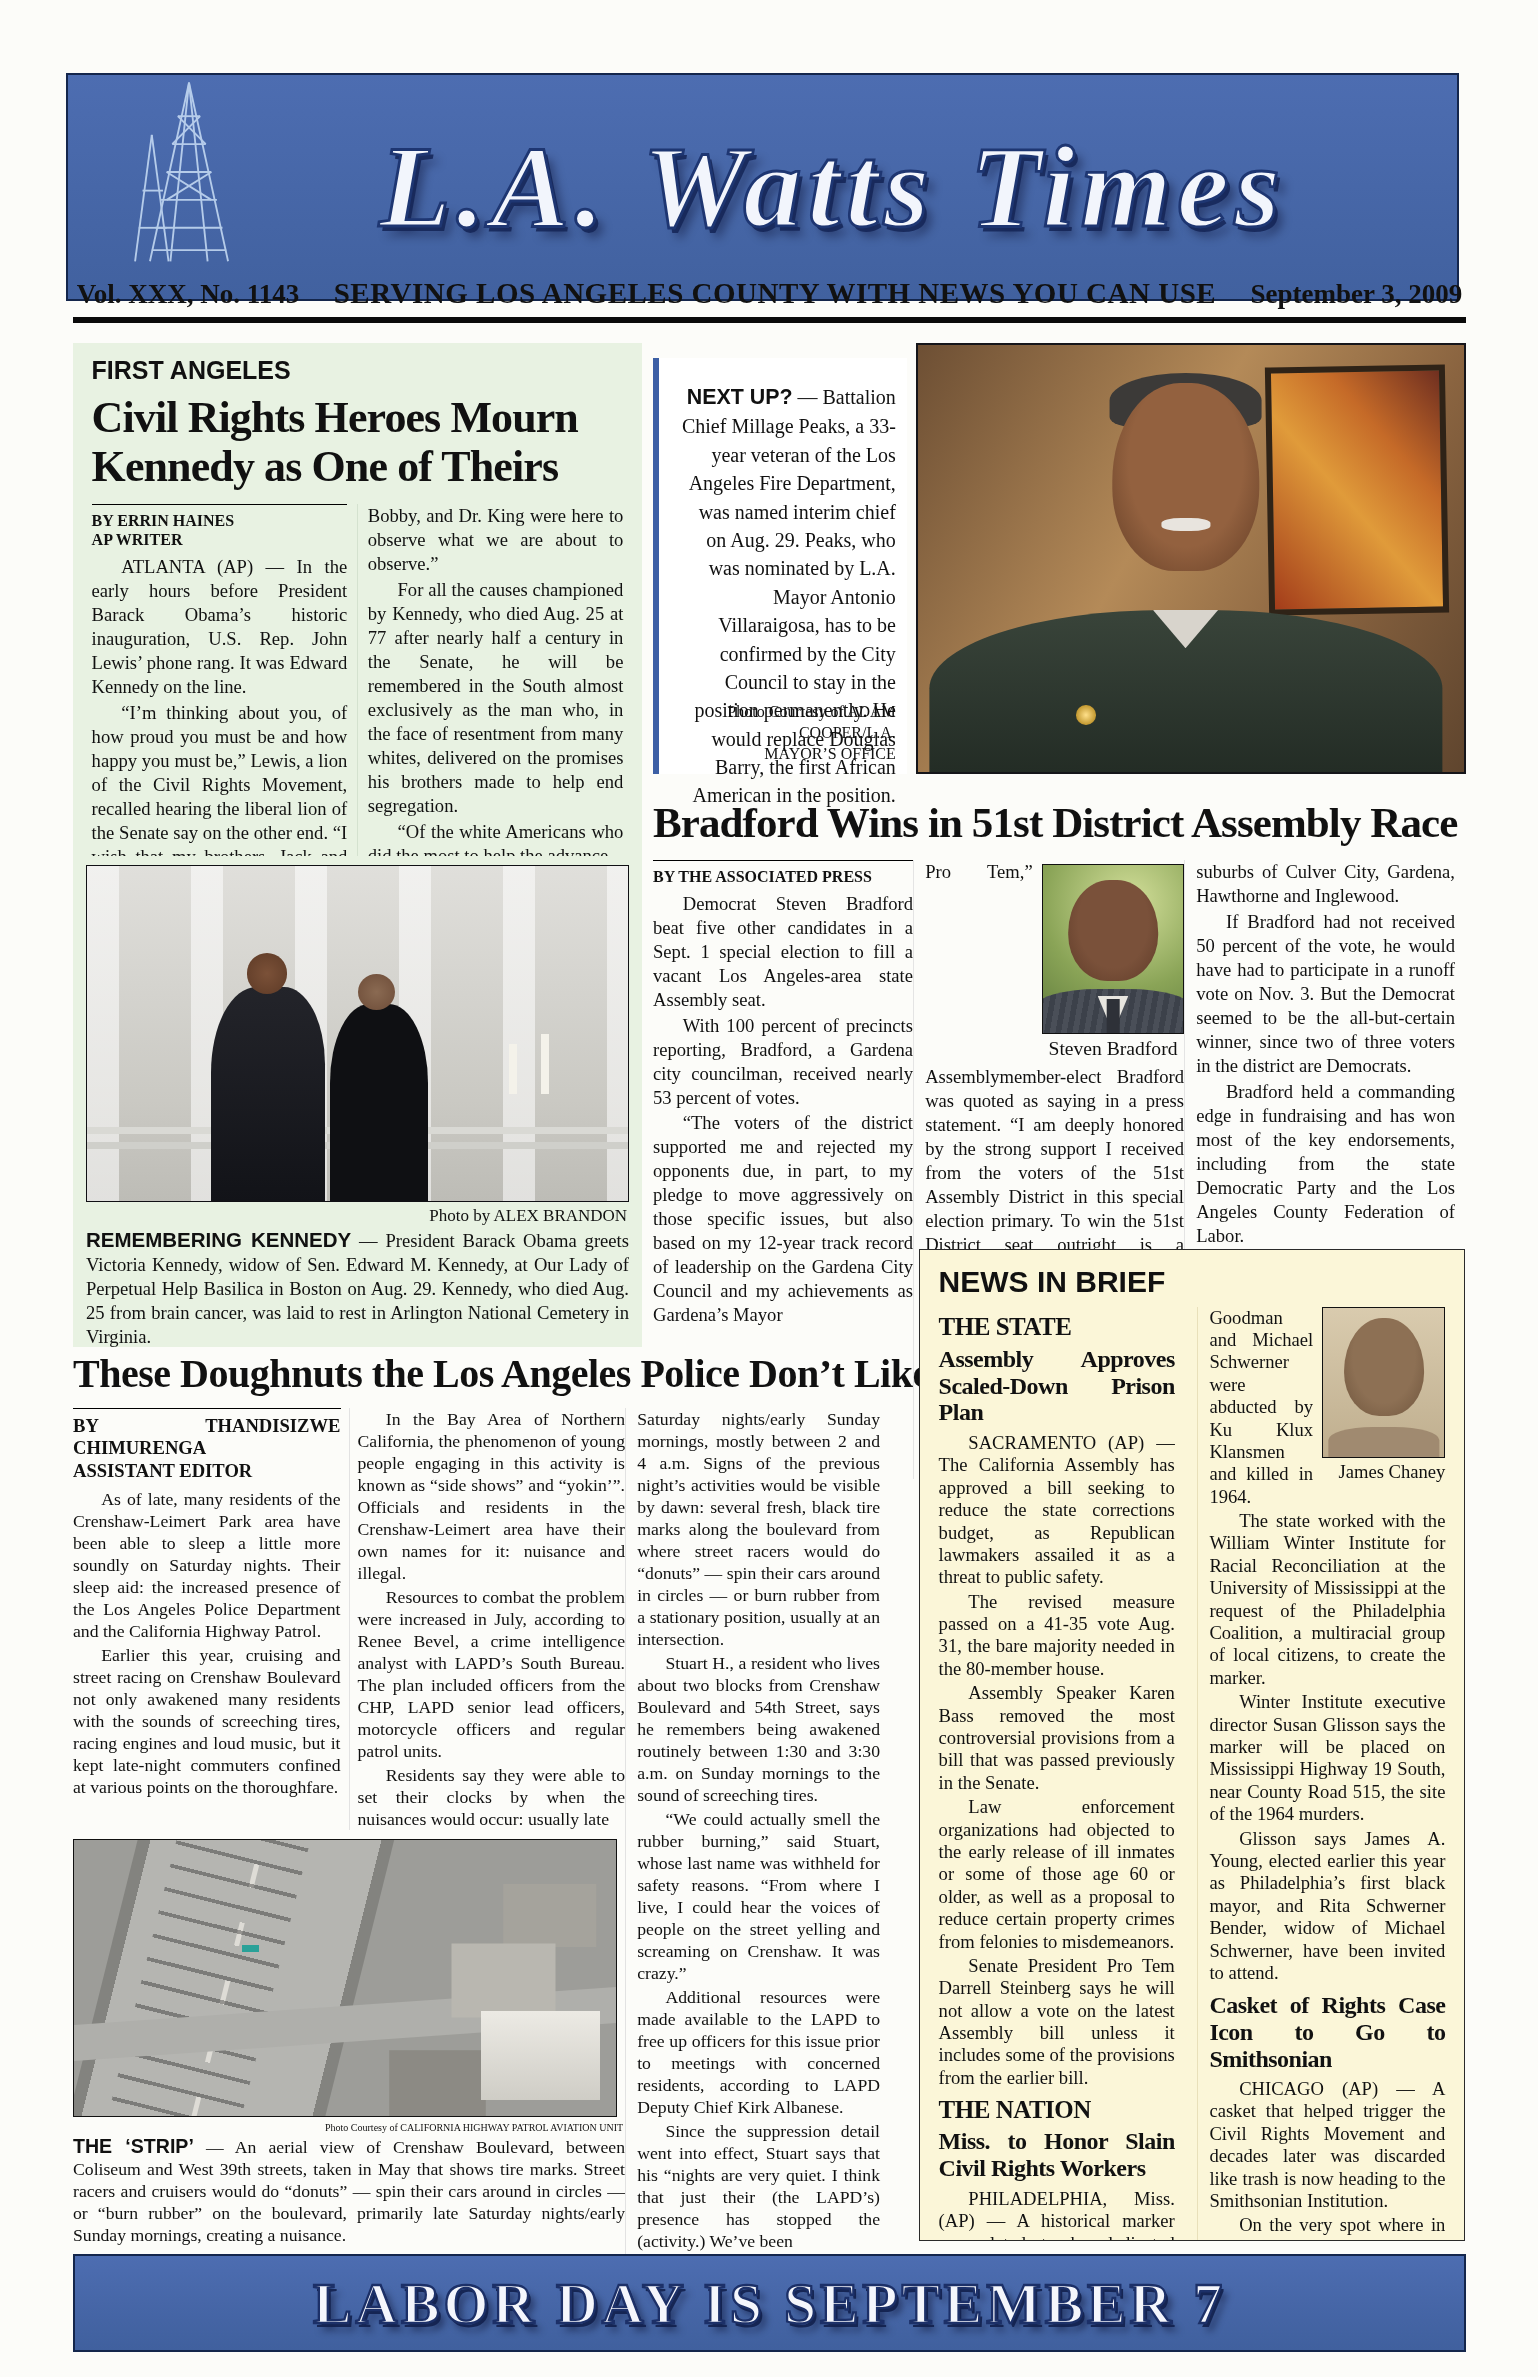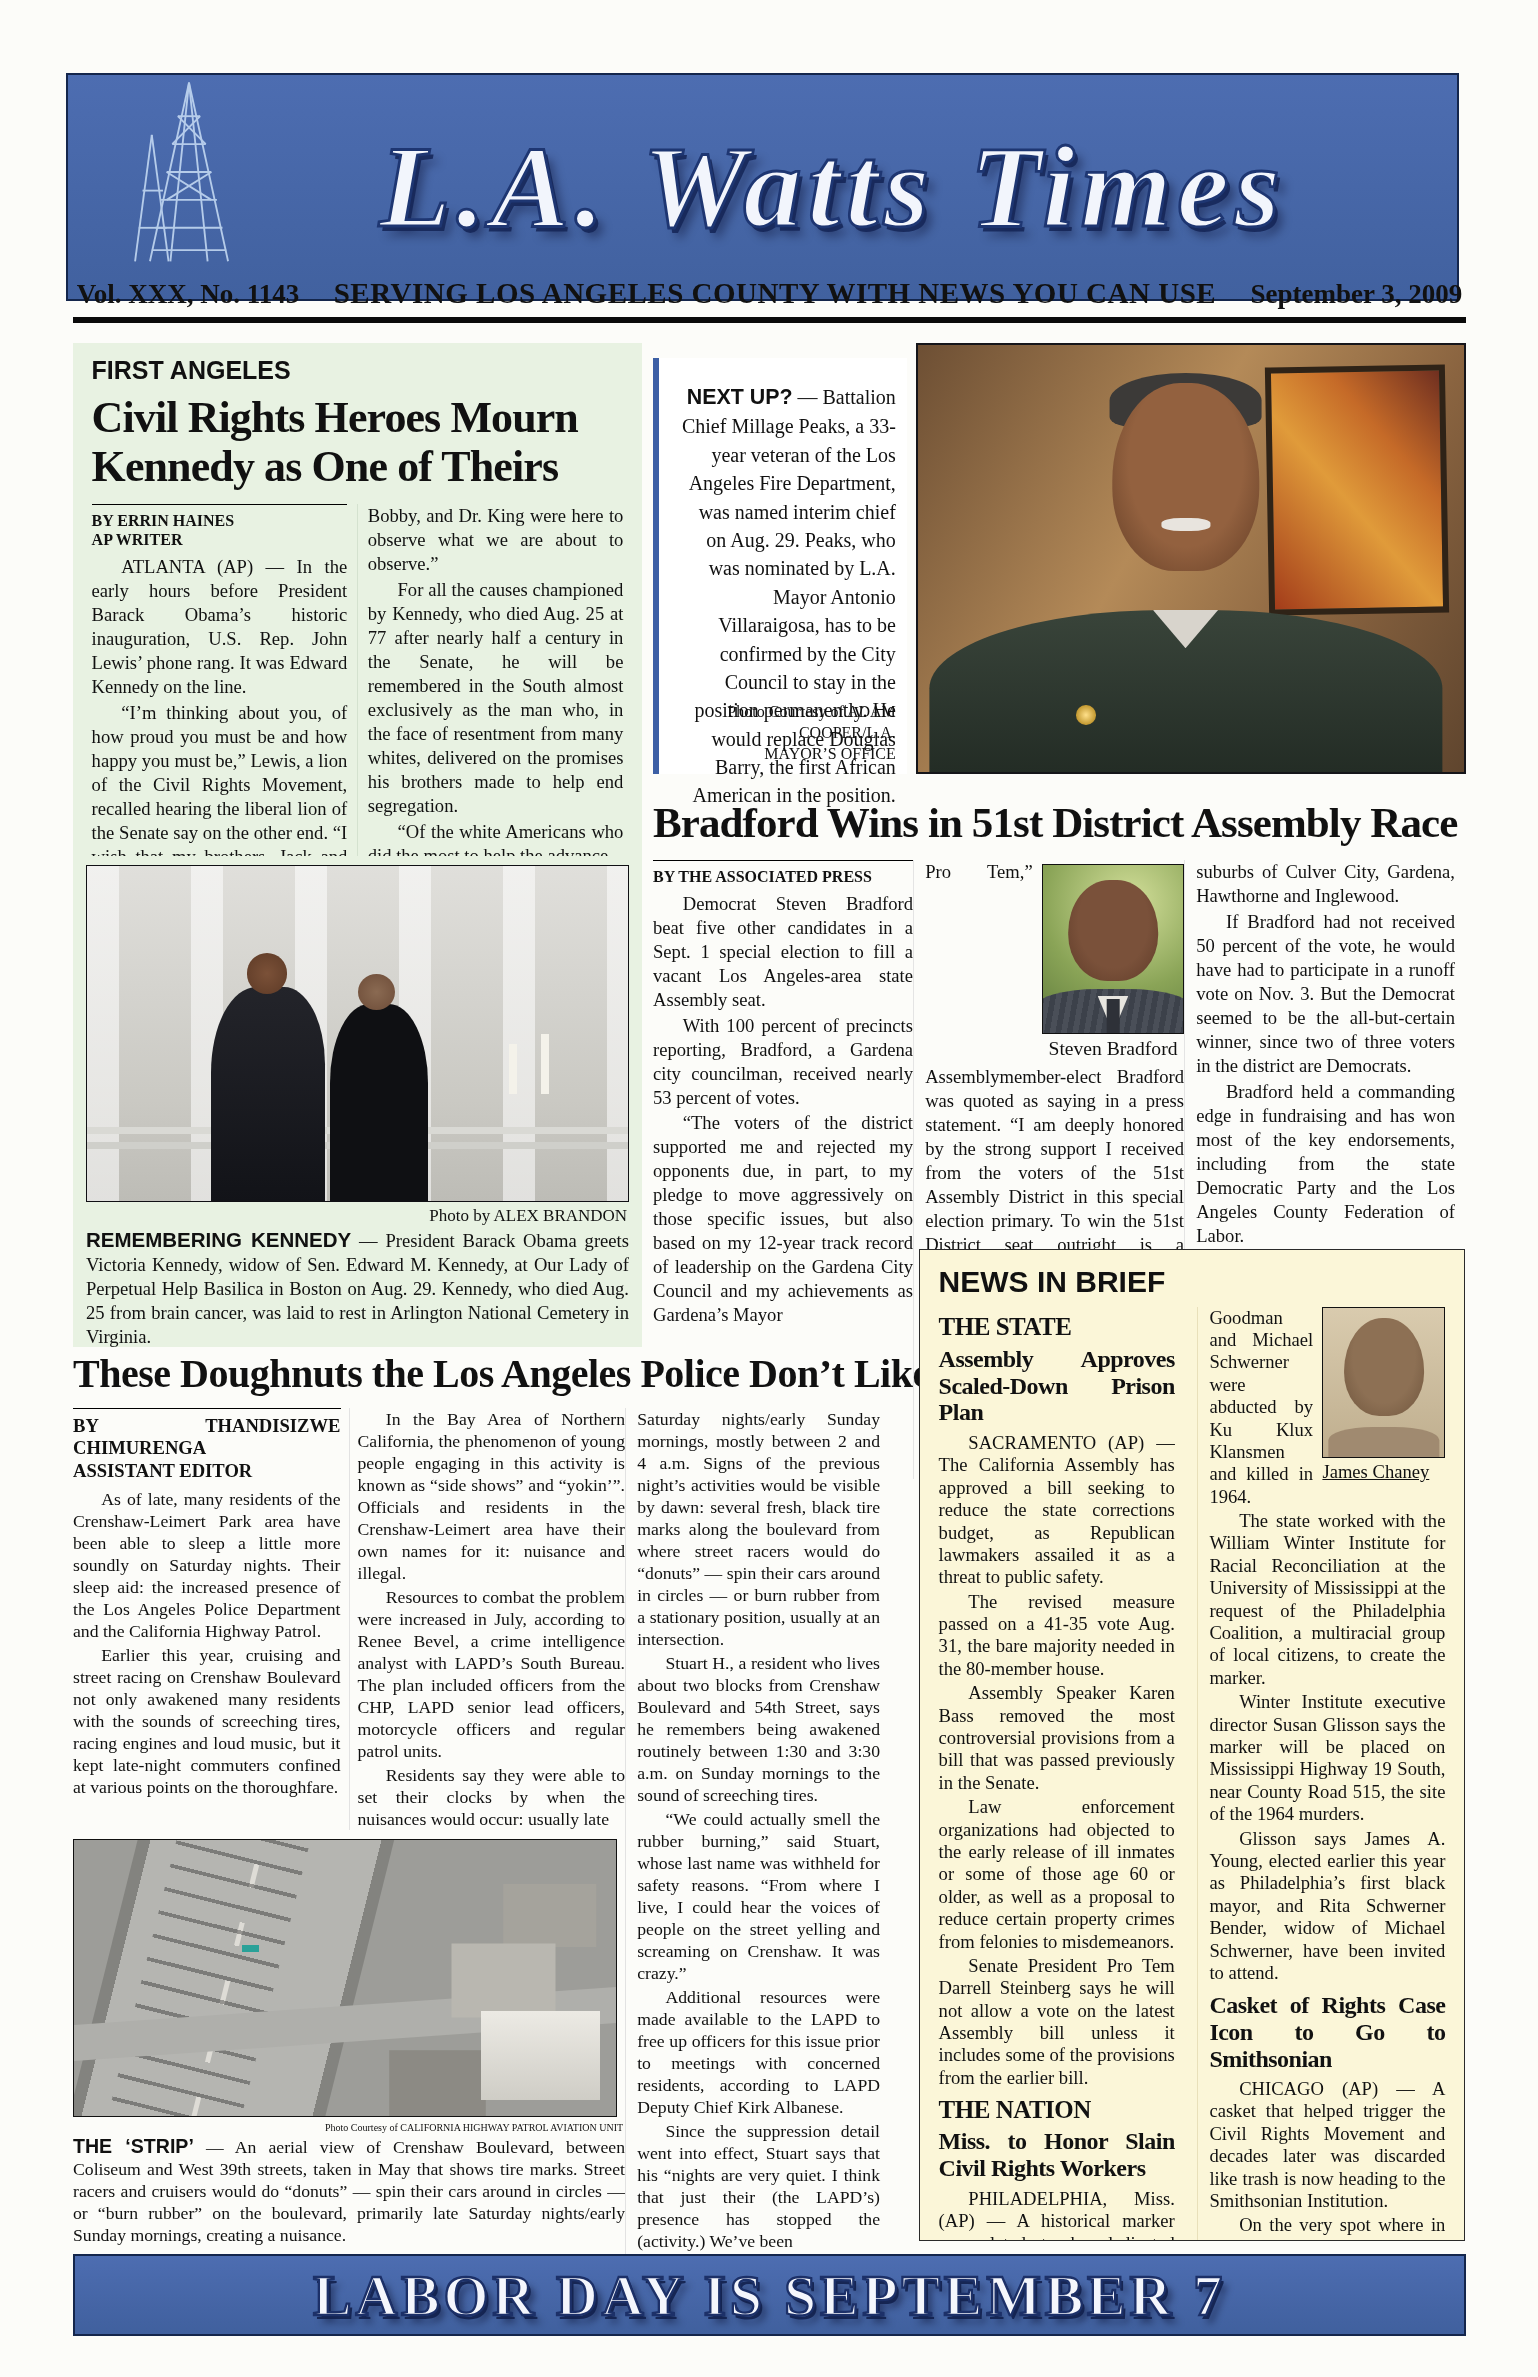--- a/index.html
+++ b/index.html
@@ -183,7 +183,7 @@
              margin:7.5px 0 5.6px 0; }
   .chaney-fig { float:right; width:123px; margin:39px 0 3.7px 9.3px; }
   .chaney-photo { width:123px; height:151px; border:1.9px solid #111; }
-  .chaney-fig figcaption { font-size:18.6px; text-align:left; margin-top:3.7px;text-decoration:underline; }
+  .chaney-fig figcaption { font-size:18.6px; text-align:right; margin-top:3.7px; }
   .chaneyph { background:linear-gradient(#d9cbae,#bfae8e); }
   .chaneyph .head { left:50%; top:7%; transform:translateX(-50%); width:66%; height:66%;
     background:radial-gradient(ellipse at 50% 40%,#8d7054 55%,#6e543c);

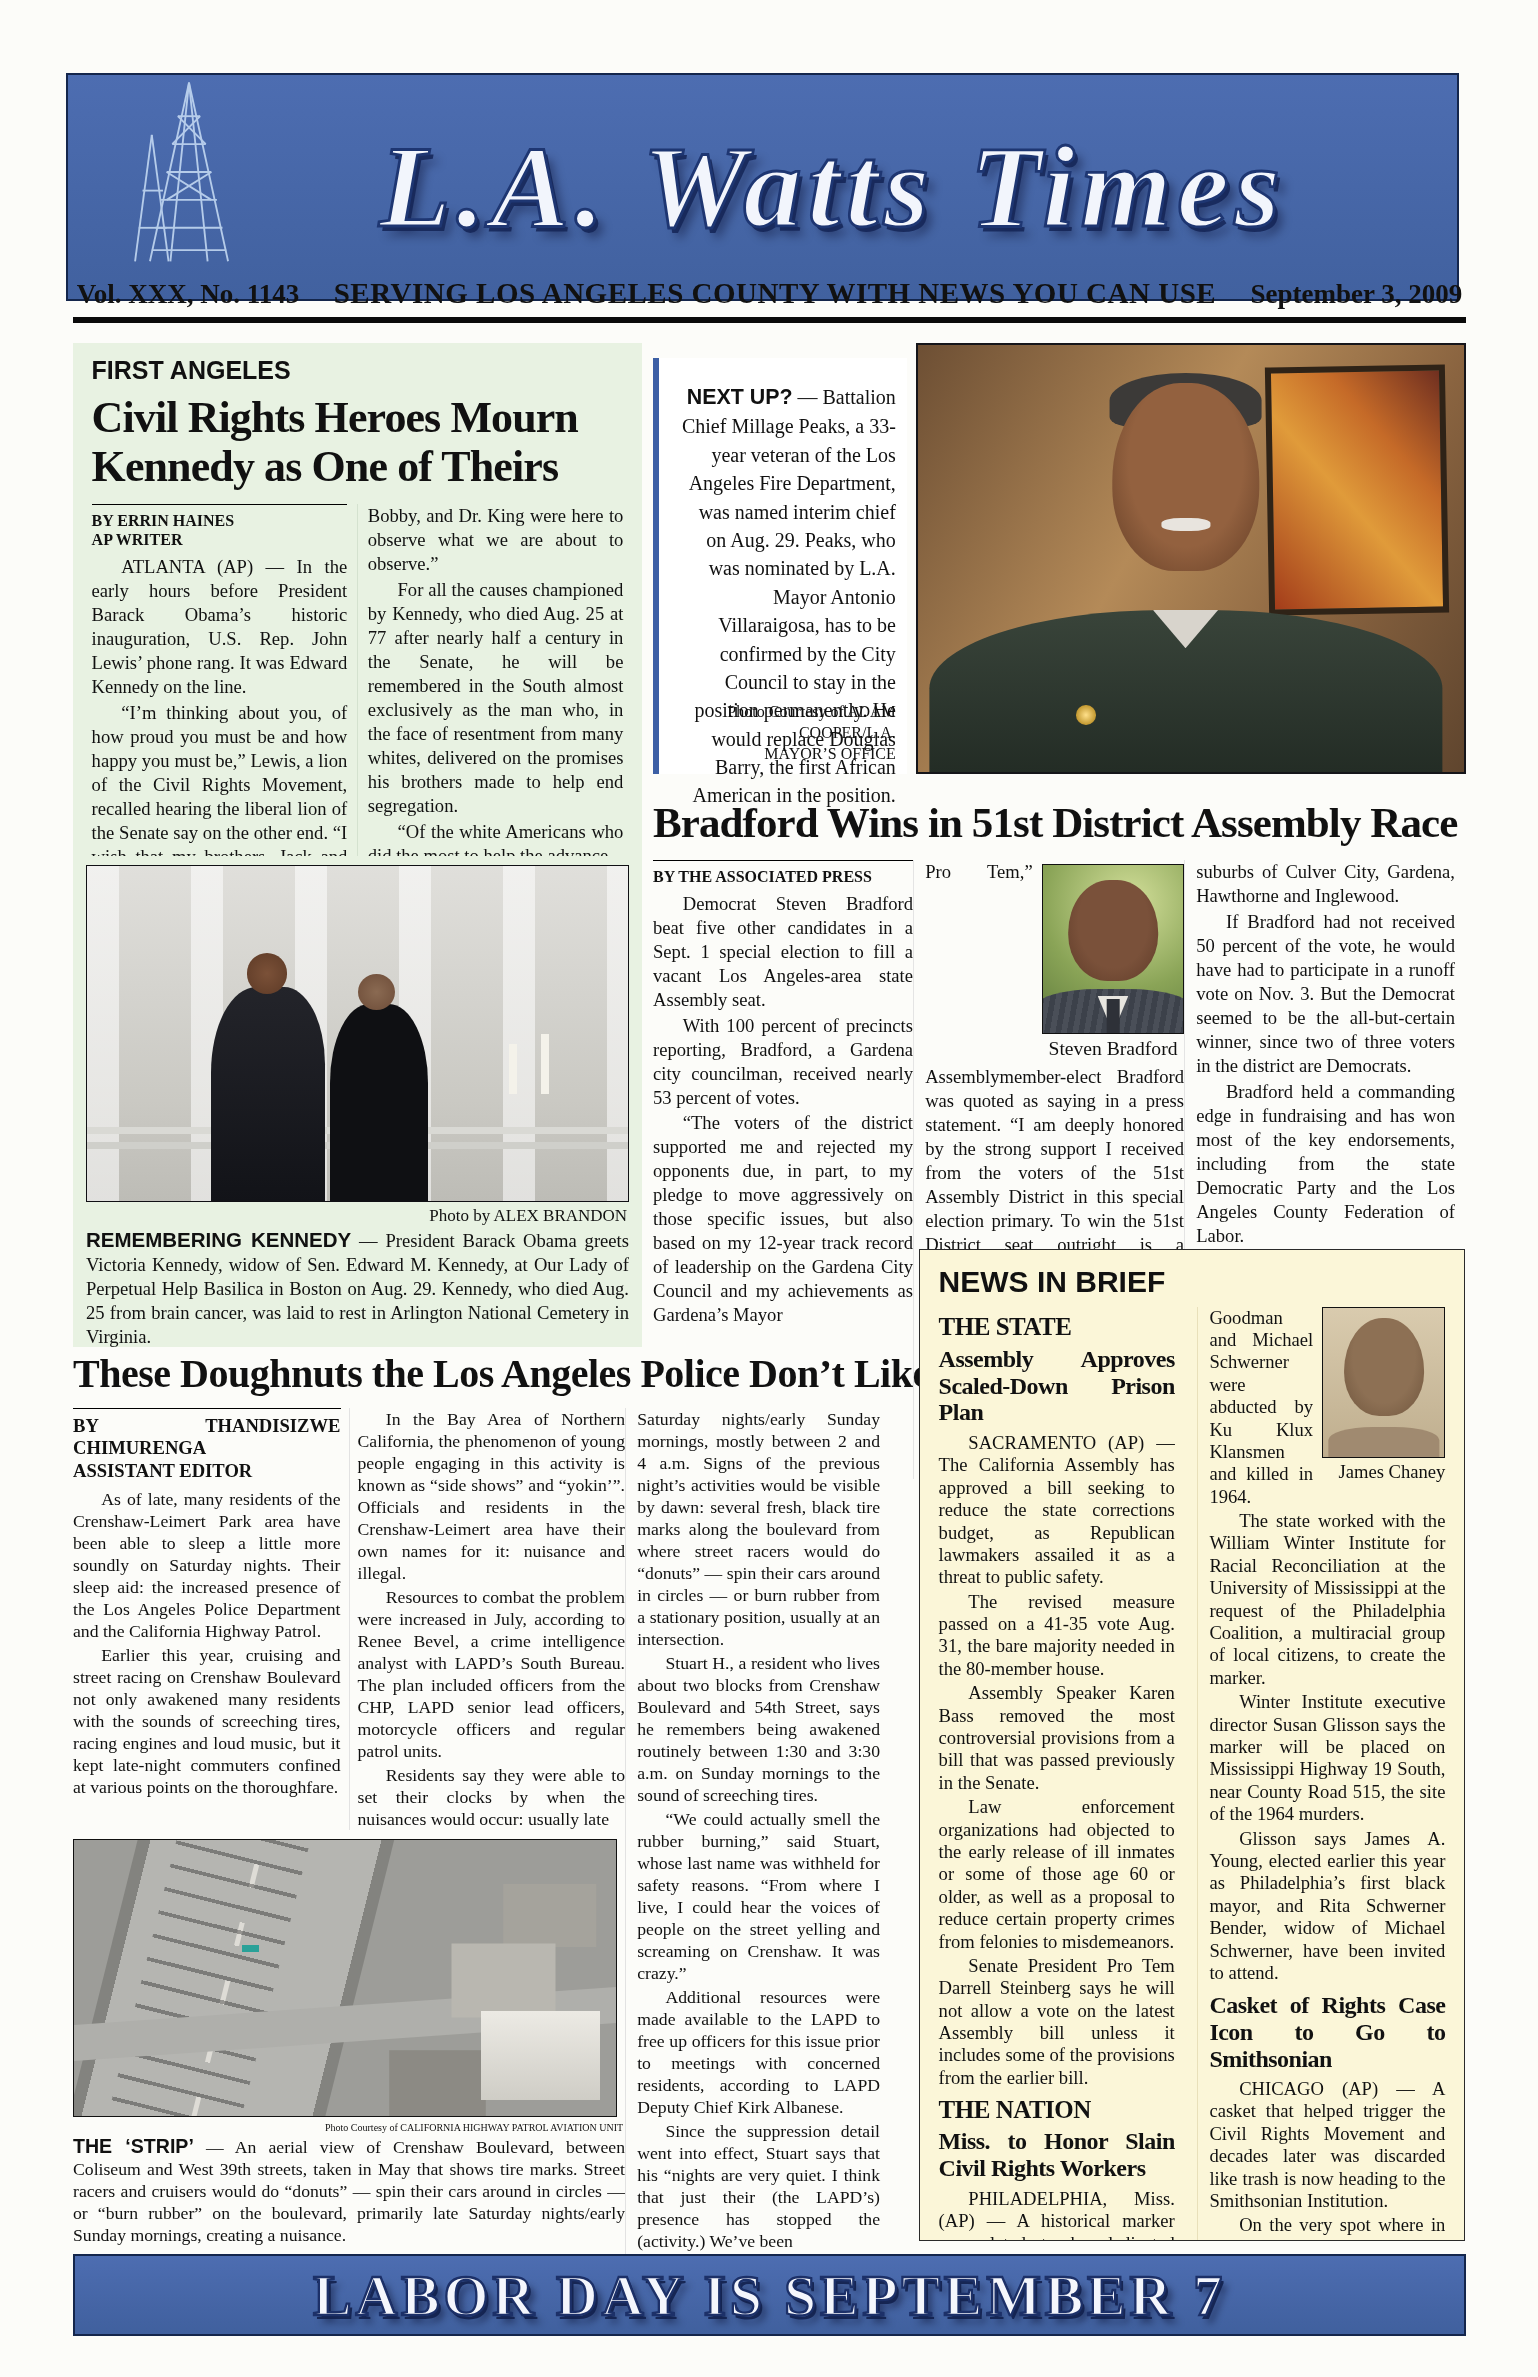--- a/index.html
+++ b/index.html
@@ -192,7 +192,7 @@
     background:#a08a70; border-radius:40% 40% 0 0; }
 
   
-  #banner { position:absolute; left:73px; top:2254px; width:1393px; height:82px;
+  #banner { position:absolute; left:73px; top:2254px; width:1393px; height:98px;
     background:linear-gradient(#4d6db1,#40609e); border:2.8px solid #14264c;
     display:flex; align-items:center; justify-content:center; }
   .banner-text { font-size:58px; font-weight:bold; letter-spacing:3.7px; color:#f4f6fc;

